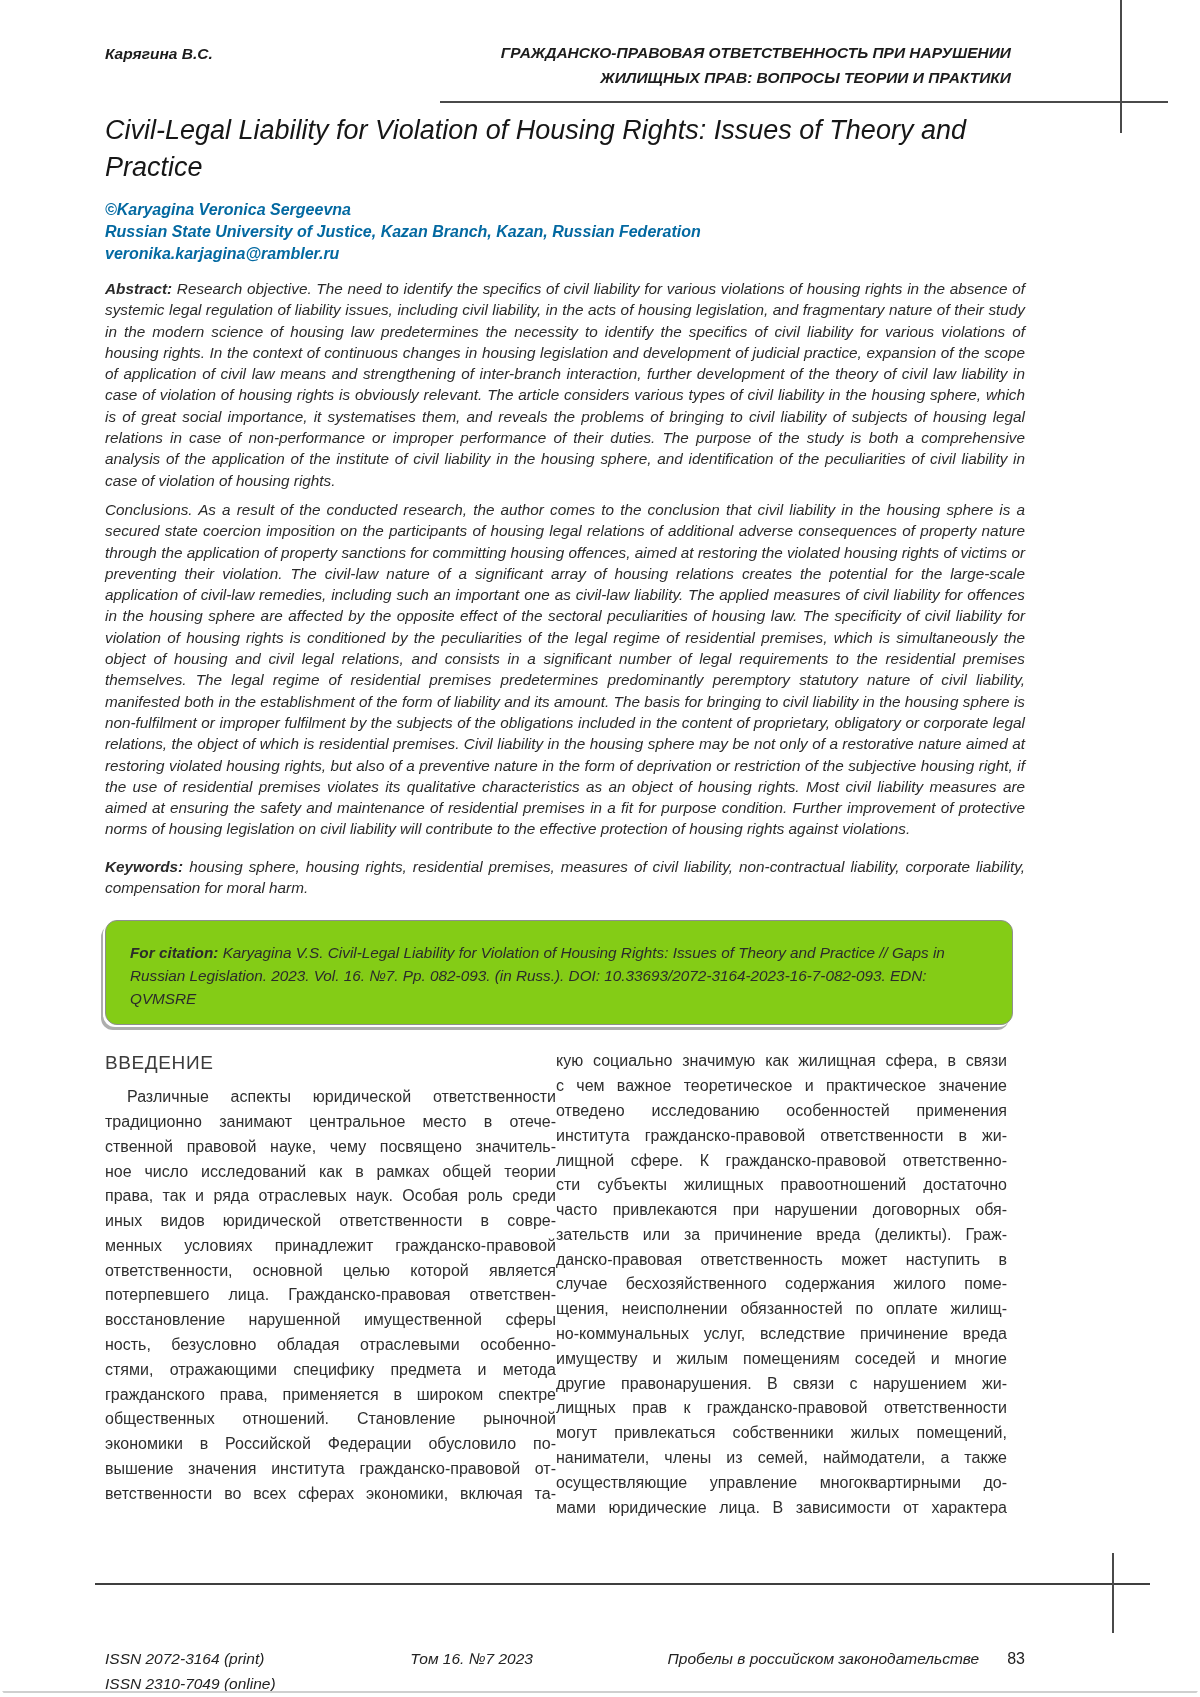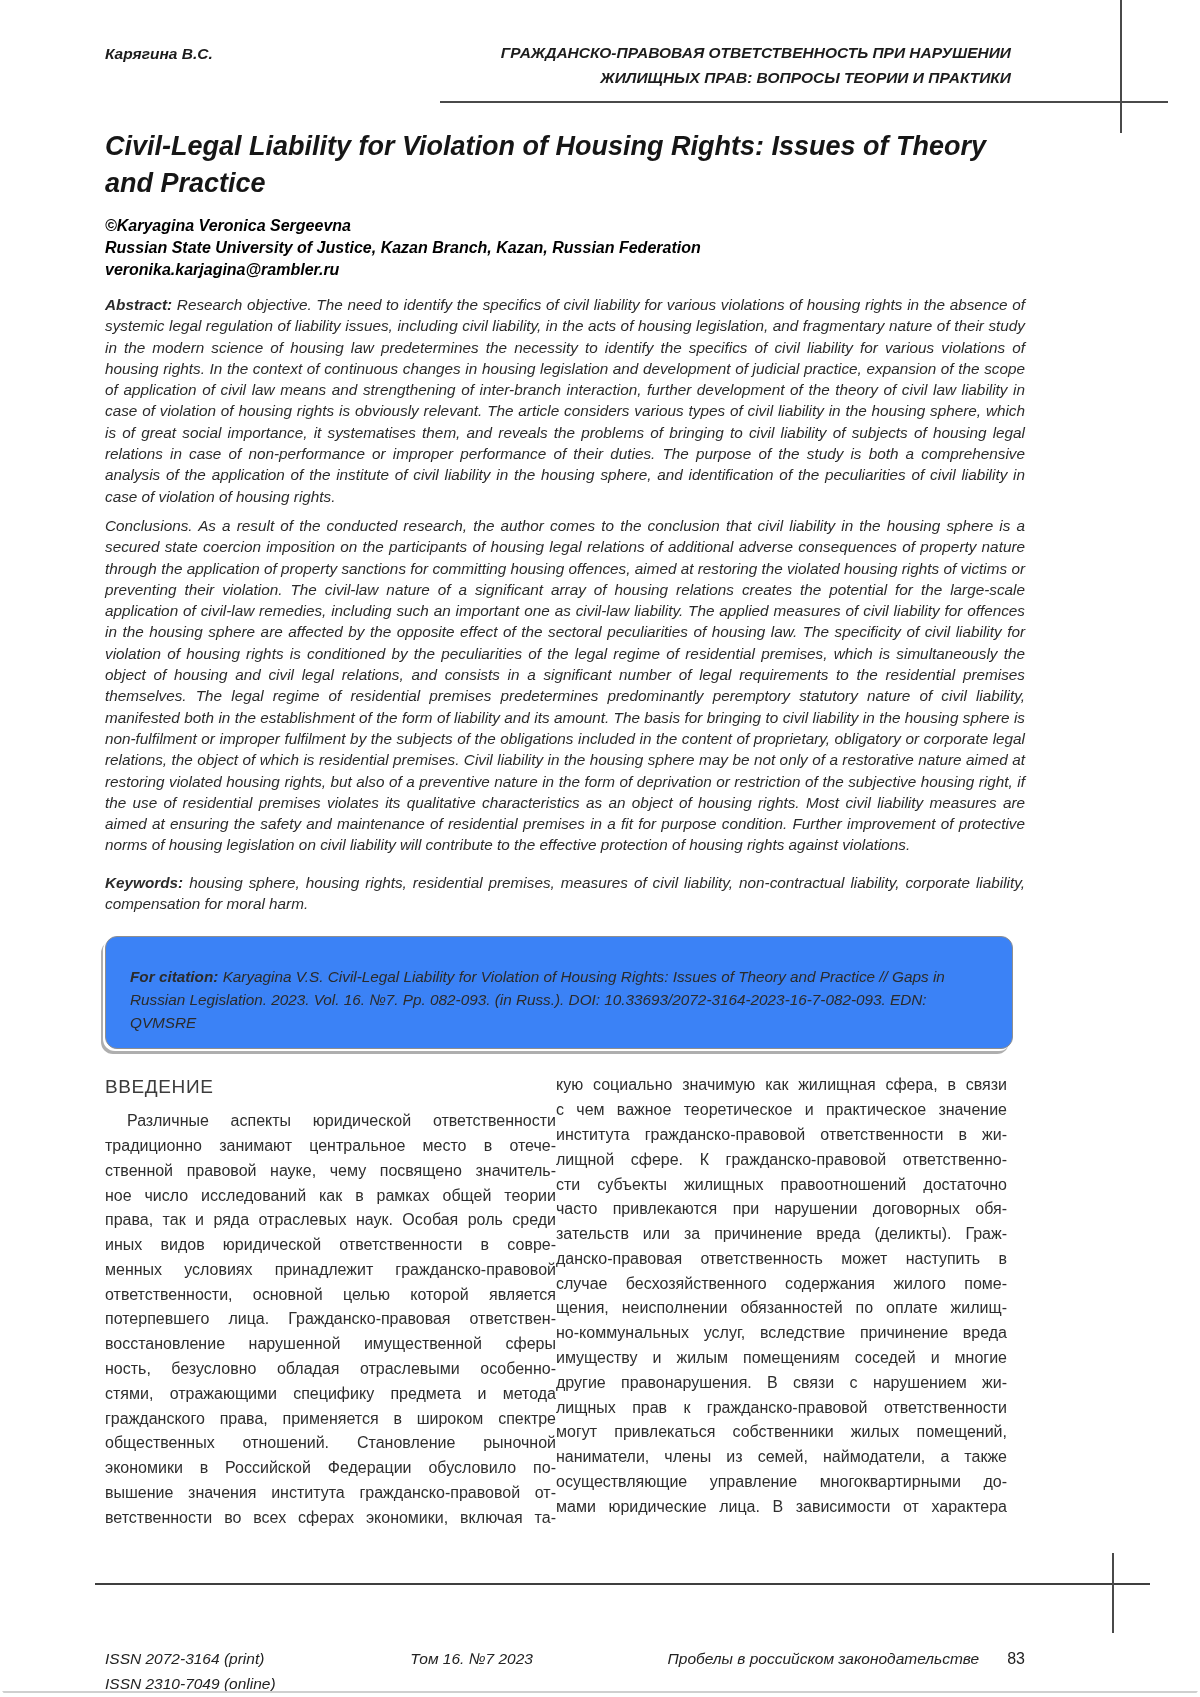--- a/index.html
+++ b/index.html
@@ -22,7 +22,7 @@
   .header-rule { position: absolute; left: 440px; top: 101px; width: 728px; height: 2px; background: #4a4a4a; }
 
   
-  .article-title { margin-top: 38px; font-size: 27px; line-height: 37px; font-weight: bold; font-style: italic; color: #161616; }
+  .article-title { margin-top: 22px; font-size: 27px; line-height: 37px; font-weight: normal; font-style: italic; color: #161616; }
   .byline { margin-top: 13px; font-size: 16px; line-height: 22px; font-weight: bold; font-style: italic; color: #000000; }
 
   

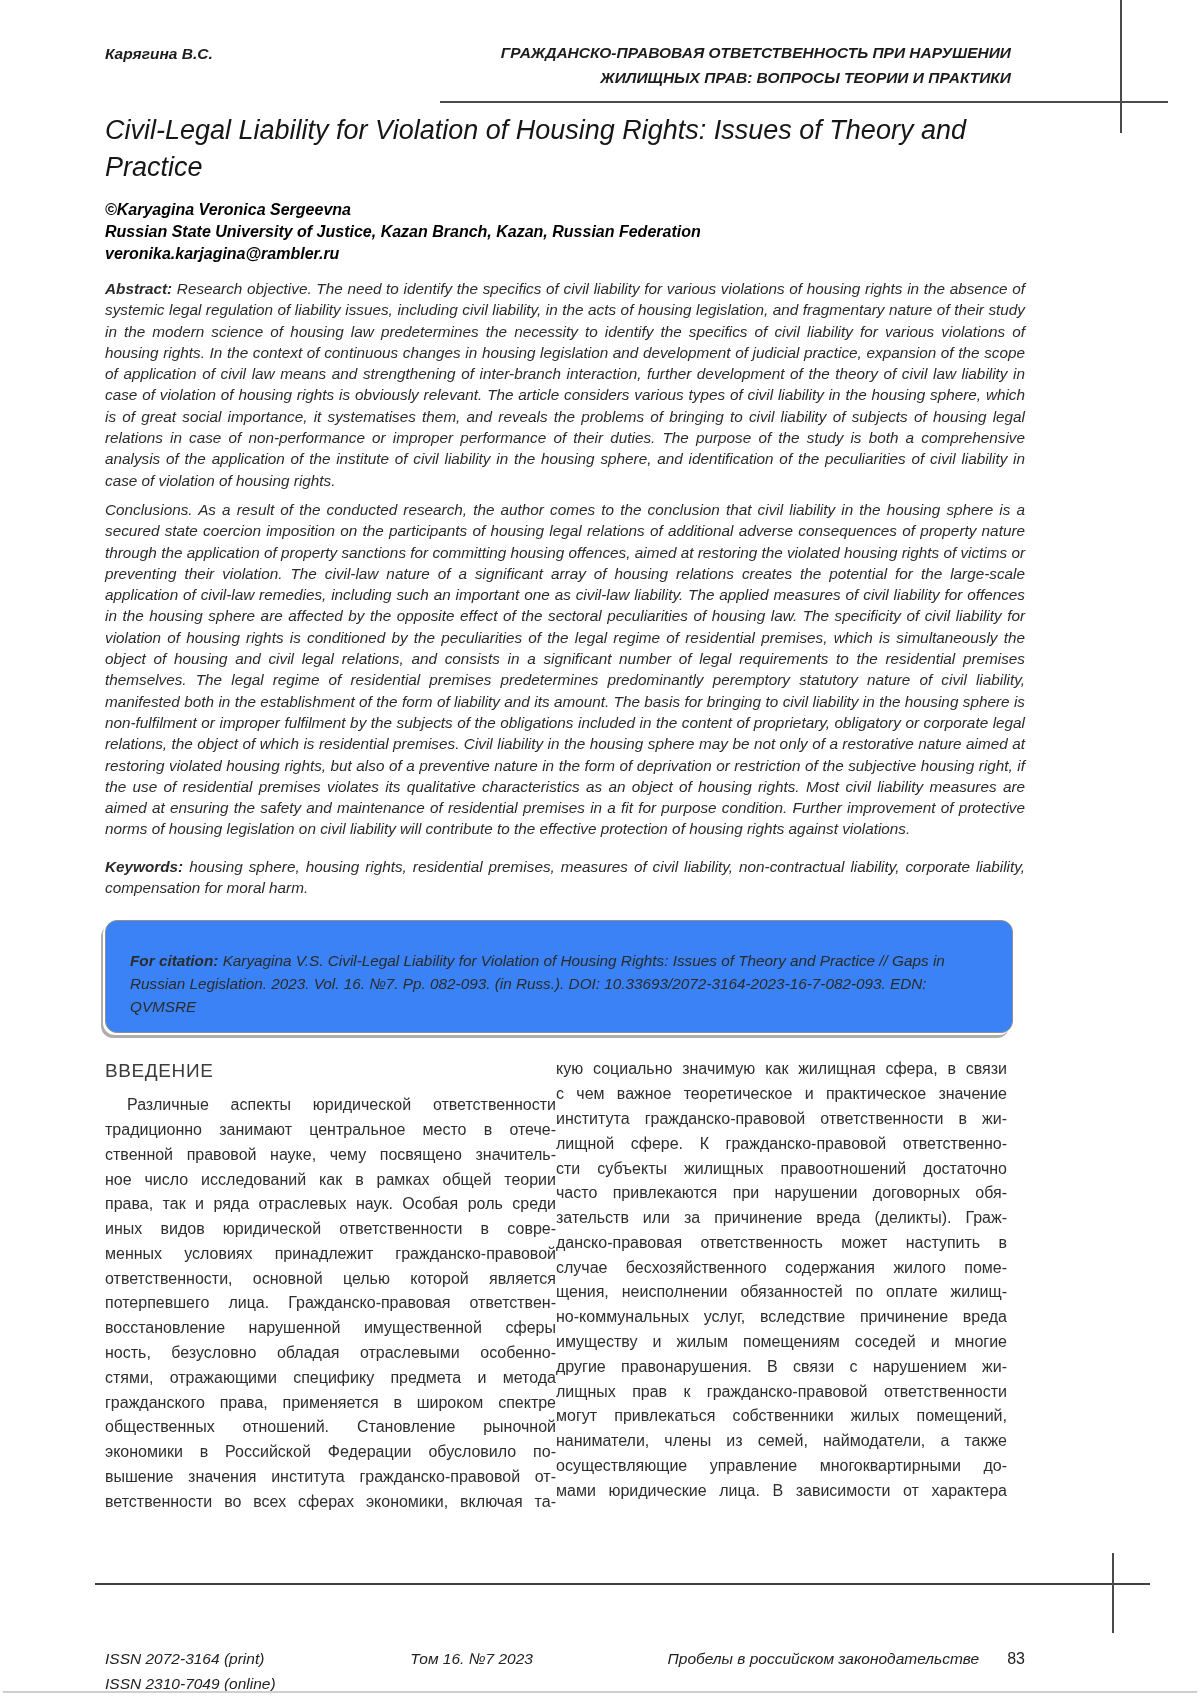--- a/index.html
+++ b/index.html
@@ -23,7 +23,7 @@
 
   
   .article-title { margin-top: 22px; font-size: 27px; line-height: 37px; font-weight: normal; font-style: italic; color: #161616; }
-  .byline { margin-top: 13px; font-size: 16px; line-height: 22px; font-weight: bold; font-style: italic; color: #000000; }
+  .byline { margin-top: 13px; font-size: 16px; line-height: 22px; font-weight: bold; font-style: italic; color: #0369a1; }
 
   
   .para { font-size: 15.3px; line-height: 21.3px; font-style: italic; text-align: justify; color: #2b2b2b; }

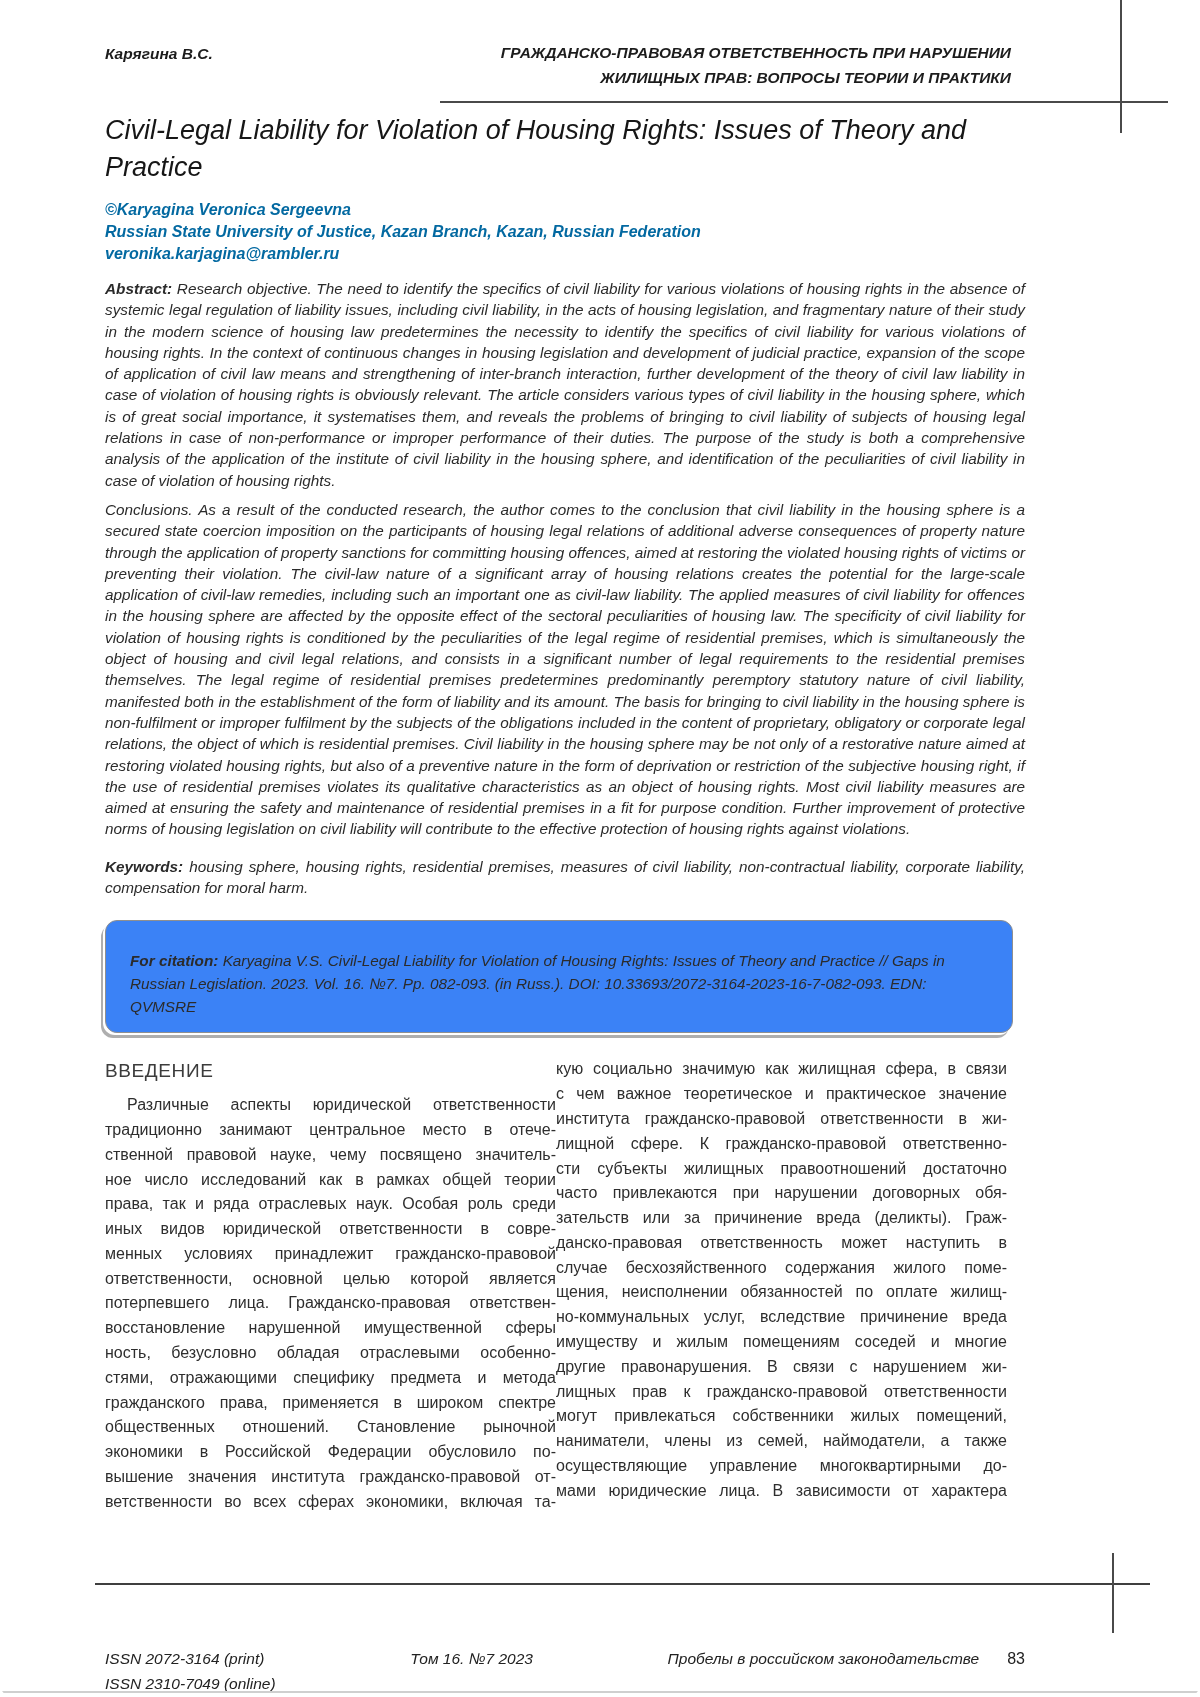--- a/index.html
+++ b/index.html
@@ -36,10 +36,10 @@
   .citation-box {
     margin-top: 22px;
     margin-right: 12px;
-    background: #3b82f6;
+    background: #84cc16;
     border: 1px solid #8f8f8f;
     border-radius: 12px;
-    padding: 28px 24px 14px 24px;
+    padding: 20px 24px 14px 24px;
     box-shadow: -2px 2px 0 #ffffff, -4px 5px 0 #aeaeae;
     font-style: italic;
     font-size: 15.3px;

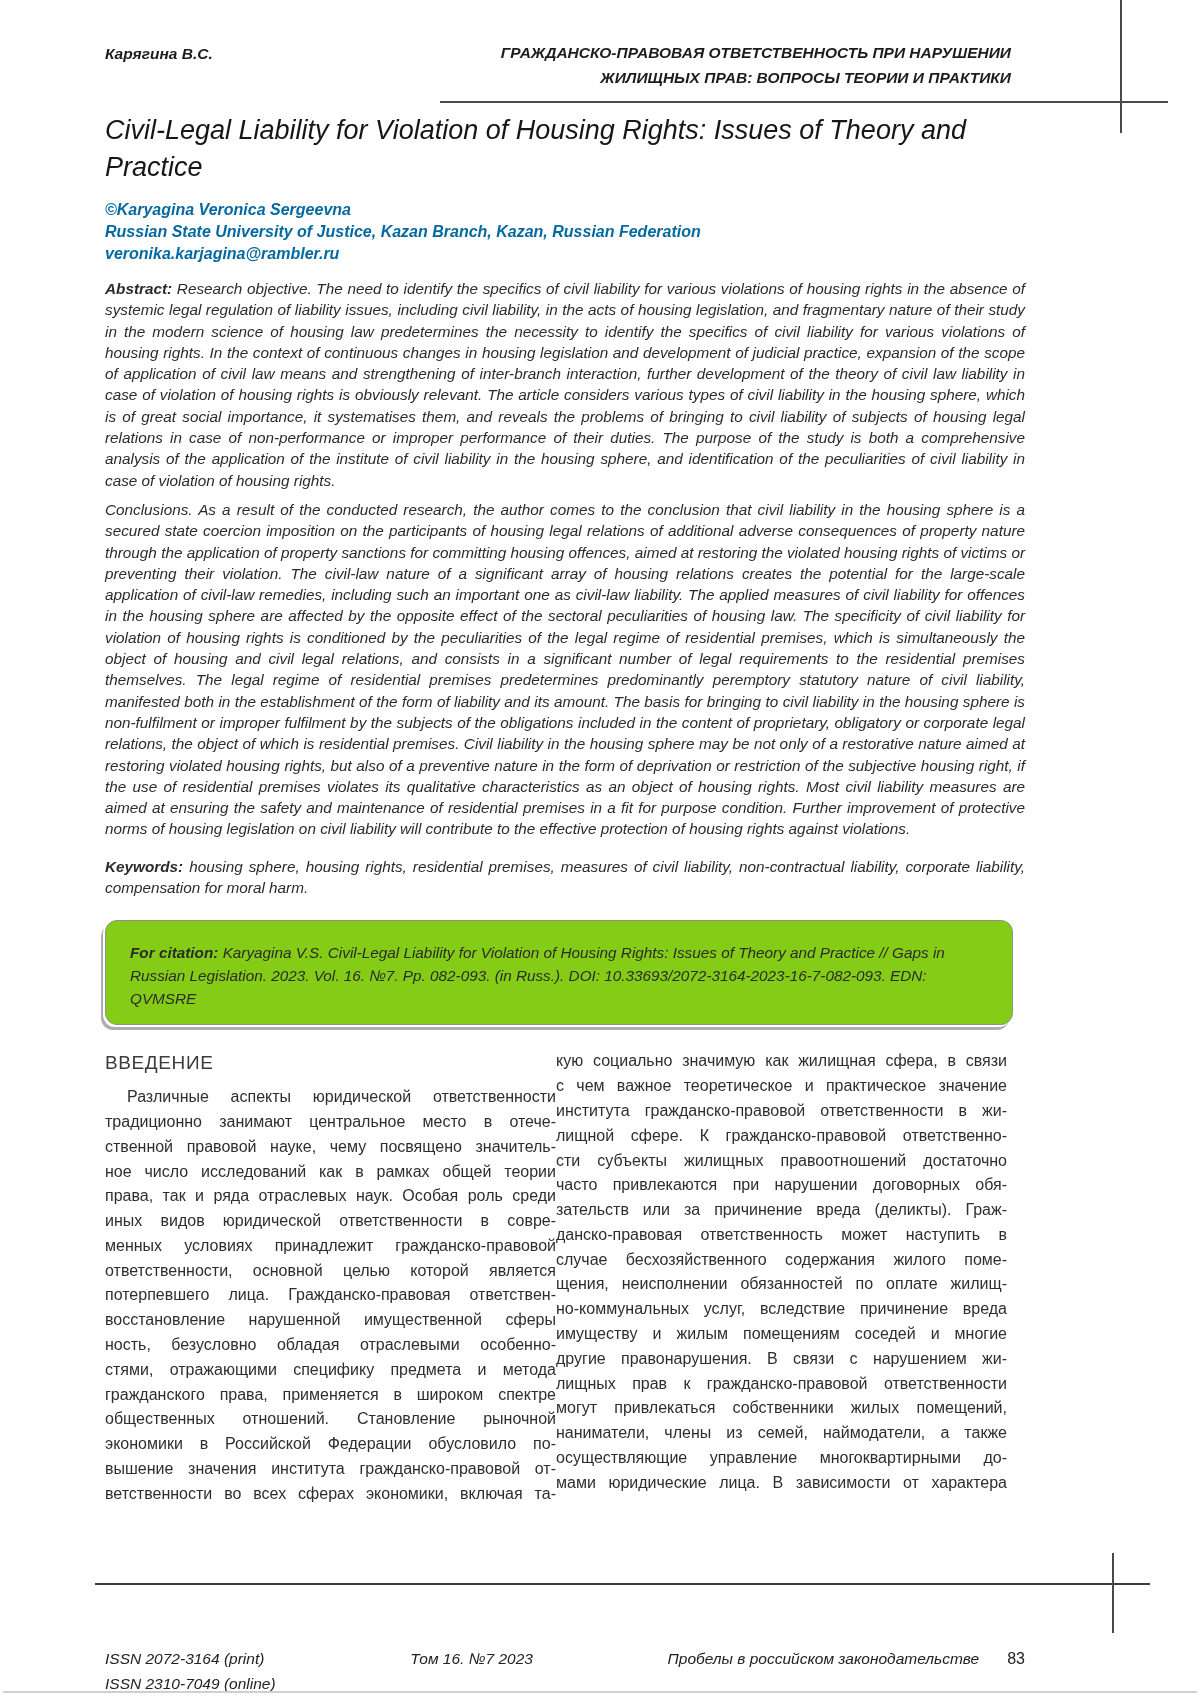--- a/index.html
+++ b/index.html
@@ -126,6 +126,7 @@
         <div>
             <div class="jline">кую социально значимую как жилищная сфера, в связи</div>
             <div class="jline">с чем важное теоретическое и практическое значение</div>
+            <div class="jline">отведено исследованию особенностей применения</div>
             <div class="jline">института гражданско-правовой ответственности в жи-</div>
             <div class="jline">лищной сфере. К гражданско-правовой ответственно-</div>
             <div class="jline">сти субъекты жилищных правоотношений достаточно</div>

